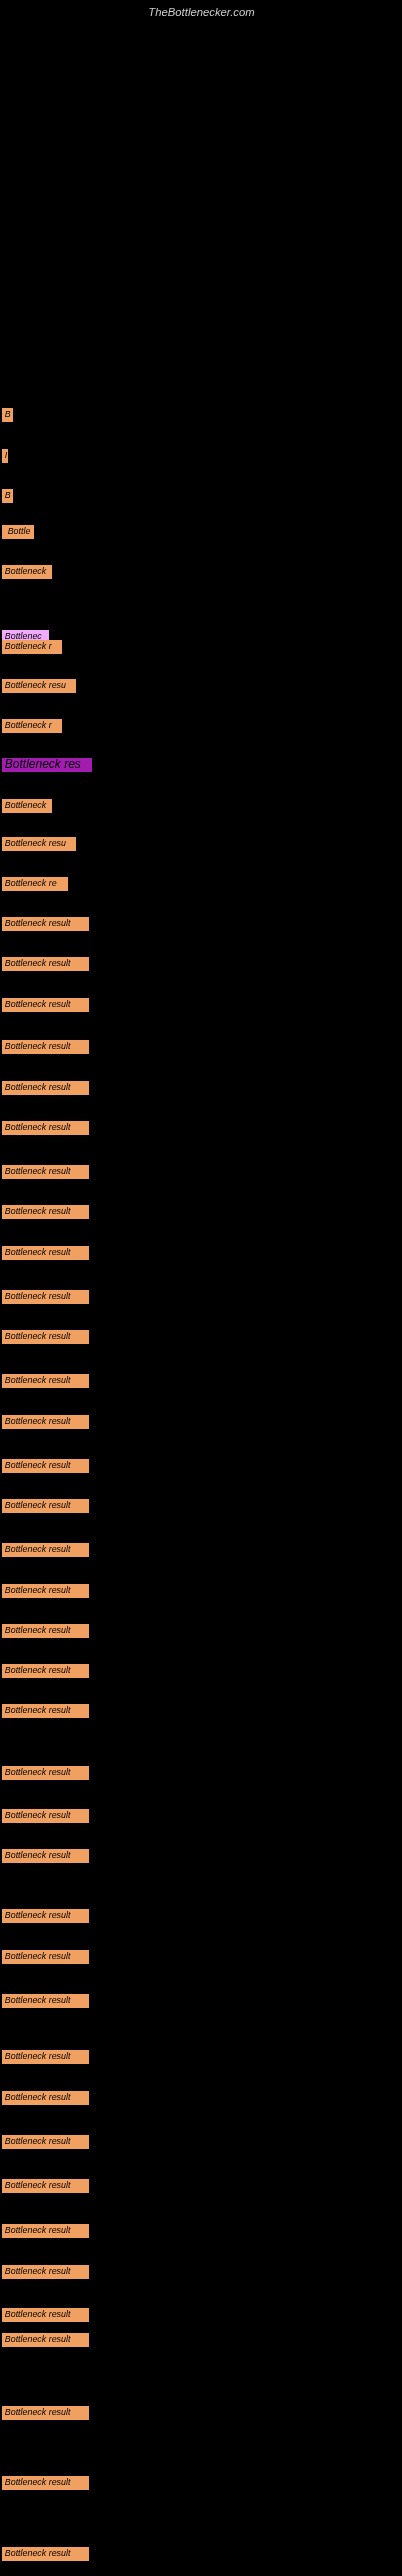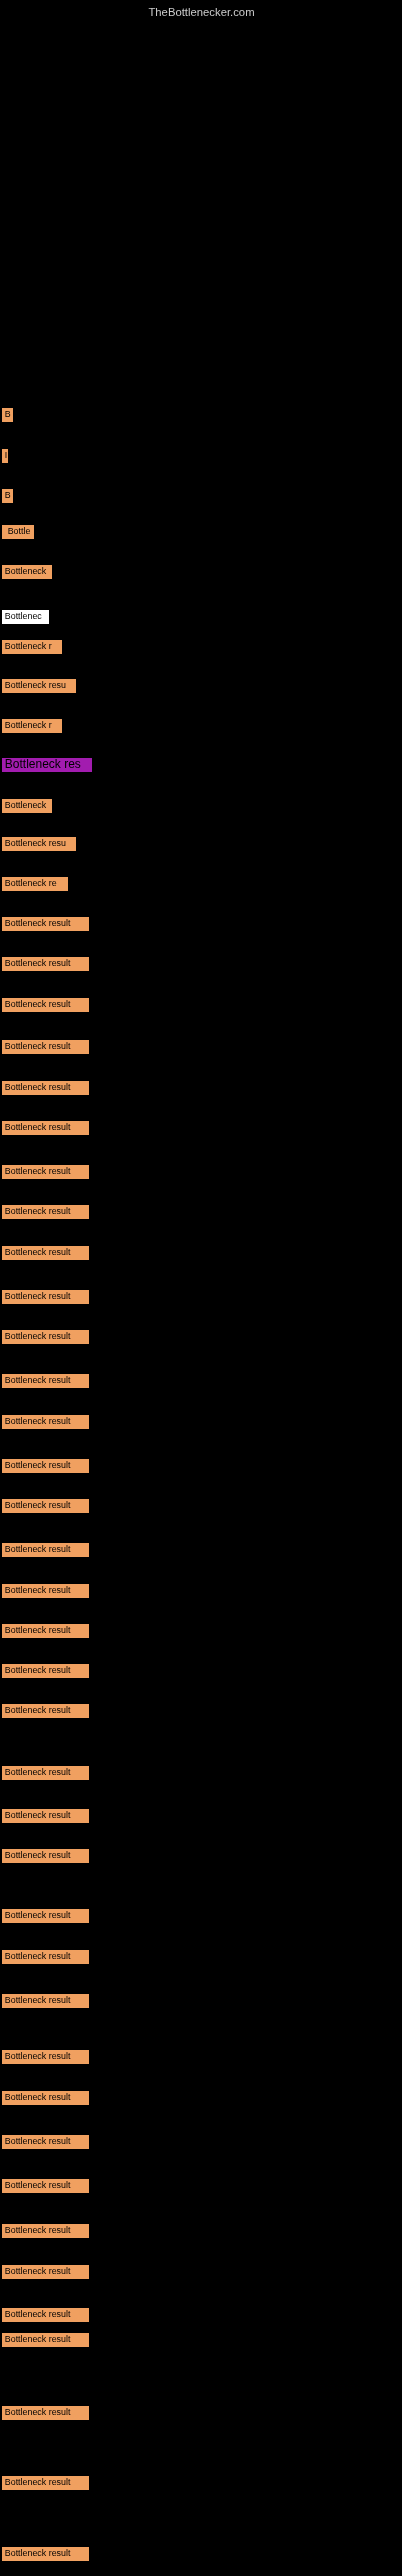--- a/index.html
+++ b/index.html
@@ -6,6 +6,7 @@
       margin: 0;
       padding: 0;
       box-sizing: border-box;
+      font-style: italic;
     }
     body {
       background-color: #000000;

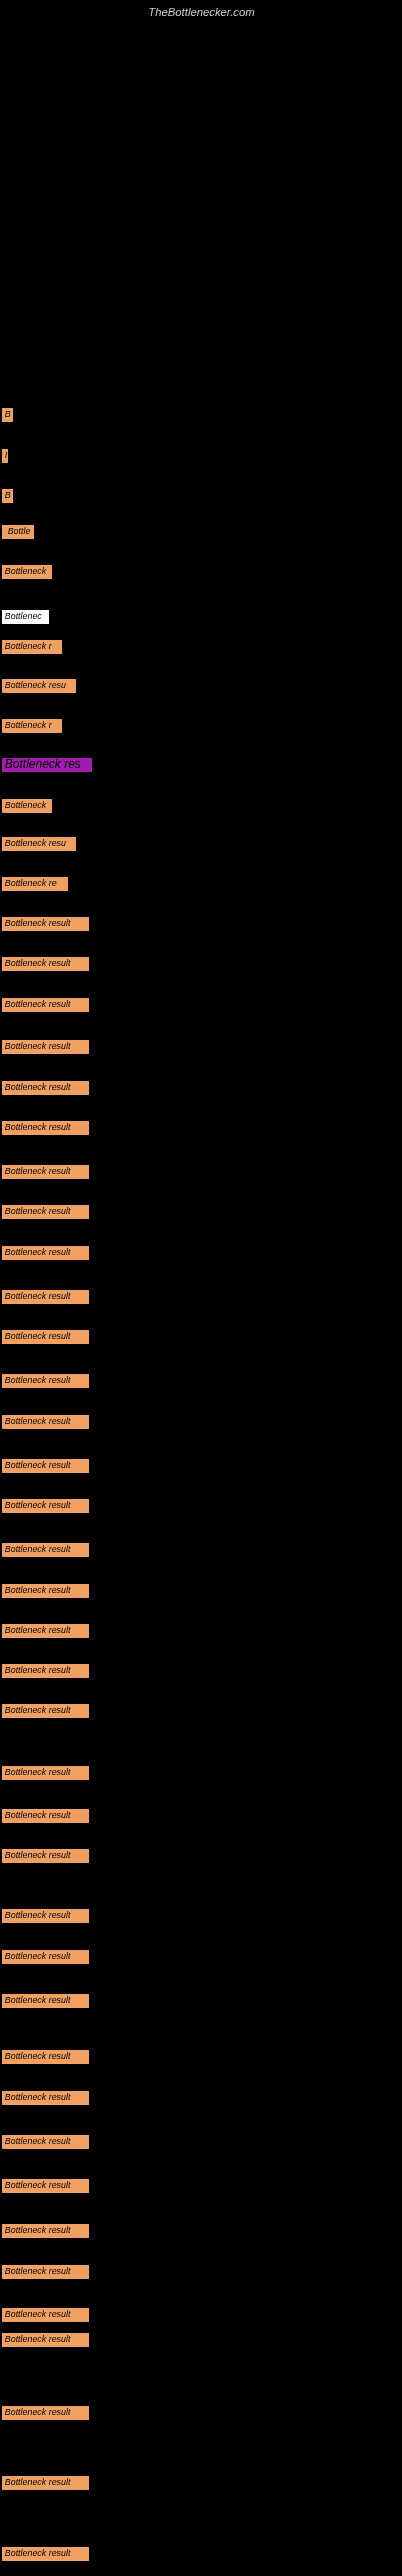--- a/index.html
+++ b/index.html
@@ -34,7 +34,7 @@
     <div style="position: absolute; top: 467px; left: 1.6px; background-color: rgb(240, 160, 96); color: rgb(0, 0, 0); font-size: 8.9px; padding: 1.6px 3.2px; white-space: nowrap; overflow: hidden; width: 11.3px; line-height: 11.3px;">B</div>
     <div style="position: absolute; top: 503px; left: 1.6px; background-color: rgb(240, 160, 96); color: rgb(0, 0, 0); font-size: 8.9px; padding: 1.6px 3.2px; white-space: nowrap; overflow: hidden; width: 32px; line-height: 11.3px; text-align: right;">Bottle</div>
     <div style="position: absolute; top: 543px; left: 1.6px; background-color: rgb(240, 160, 96); color: rgb(0, 0, 0); font-size: 8.9px; padding: 1.6px 3.2px; white-space: nowrap; overflow: hidden; width: 50px; line-height: 11.3px;">Bottleneck</div>
-    <div style="position: absolute; top: 588px; left: 1.6px; background-color: #ffffff; color: rgb(0, 0, 0); font-size: 8.9px; padding: 1.6px 3.2px; white-space: nowrap; overflow: hidden; width: 47px; line-height: 11.3px;">Bottlenec</div>
+    <div style="position: absolute; top: 608px; left: 1.6px; background-color: #f0abfc; color: rgb(0, 0, 0); font-size: 8.9px; padding: 1.6px 3.2px; white-space: nowrap; overflow: hidden; width: 47px; line-height: 11.3px;">Bottlenec</div>
     <div style="position: absolute; top: 618px; left: 1.6px; background-color: rgb(240, 160, 96); color: rgb(0, 0, 0); font-size: 8.9px; padding: 1.6px 3.2px; white-space: nowrap; overflow: hidden; width: 60px; line-height: 11.3px;">Bottleneck r</div>
     <div style="position: absolute; top: 657px; left: 1.6px; background-color: rgb(240, 160, 96); color: rgb(0, 0, 0); font-size: 8.9px; padding: 1.6px 3.2px; white-space: nowrap; overflow: hidden; width: 74px; line-height: 11.3px;">Bottleneck resu</div>
     <div style="position: absolute; top: 697px; left: 1.6px; background-color: rgb(240, 160, 96); color: rgb(0, 0, 0); font-size: 8.9px; padding: 1.6px 3.2px; white-space: nowrap; overflow: hidden; width: 60px; line-height: 11.3px;">Bottleneck r</div>

